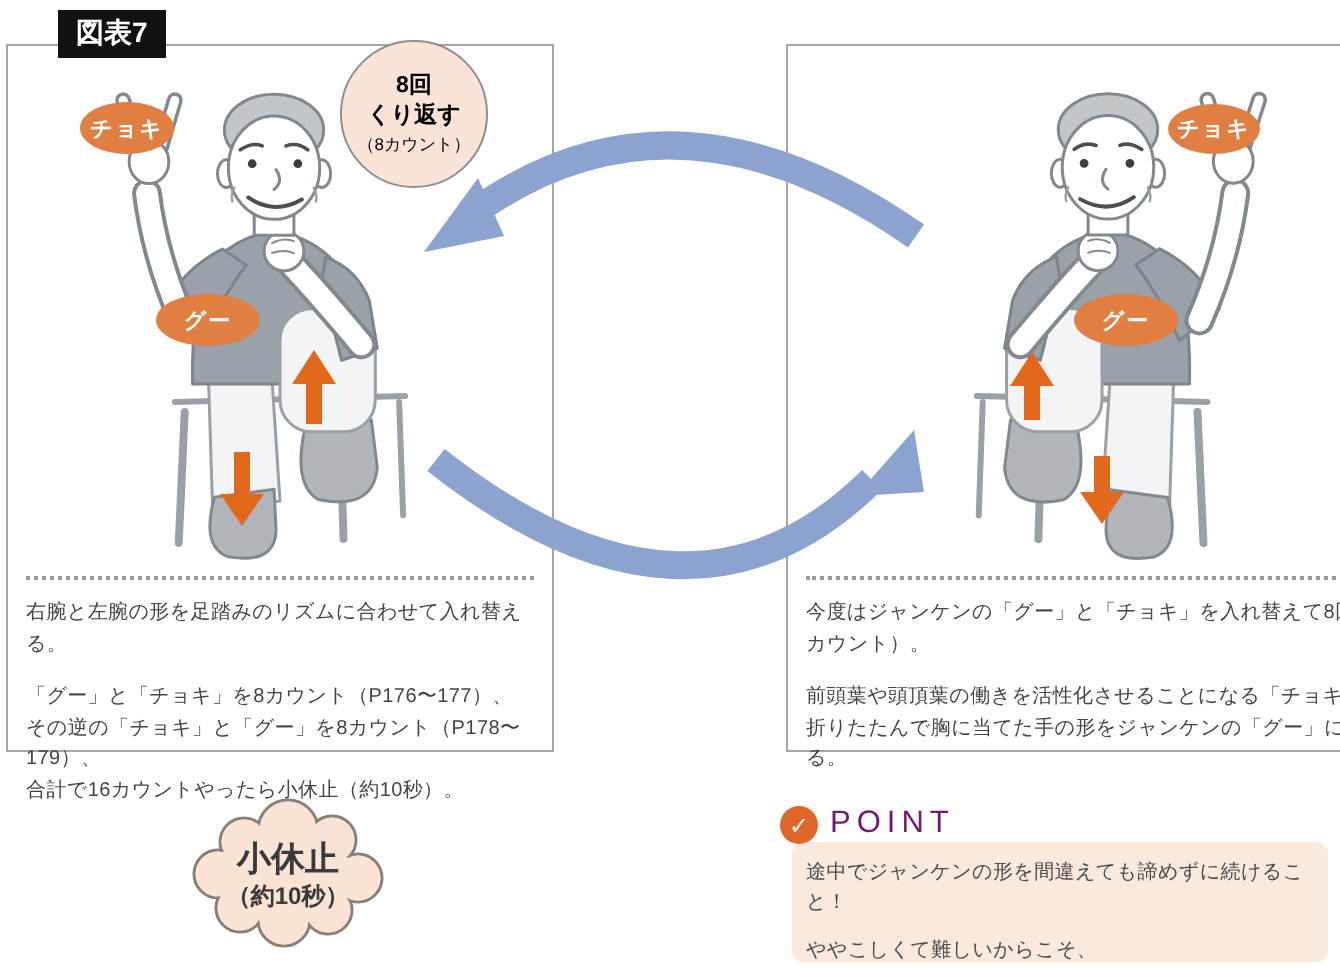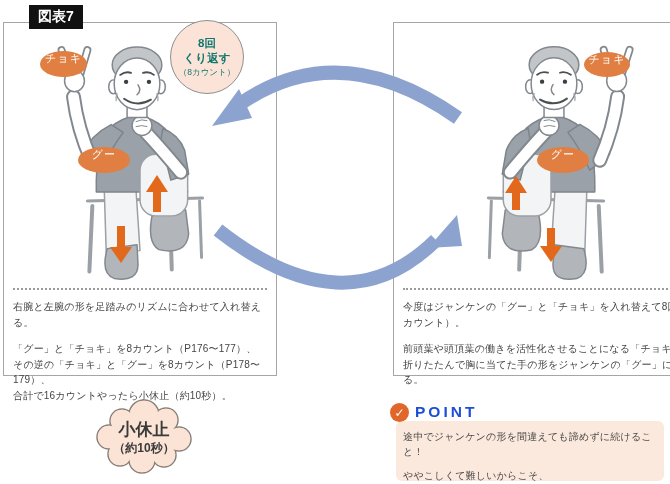--- a/index.html
+++ b/index.html
@@ -36,7 +36,7 @@
   .repeat-badge{position:absolute;left:170px;top:20px;width:74px;height:74px;
     border-radius:50%;background:var(--peach);border:1.5px solid #8f8f8f;
     display:flex;flex-direction:column;align-items:center;justify-content:center;
-    z-index:7;text-align:center;line-height:1.3;color:#0f766e;}
+    z-index:7;text-align:center;line-height:1.3;color:#000000;}
   .repeat-badge .b1,.repeat-badge .b2{font-size:11.5px;font-weight:bold;}
   .repeat-badge .b3{font-size:8.5px;margin-top:1px;}
 

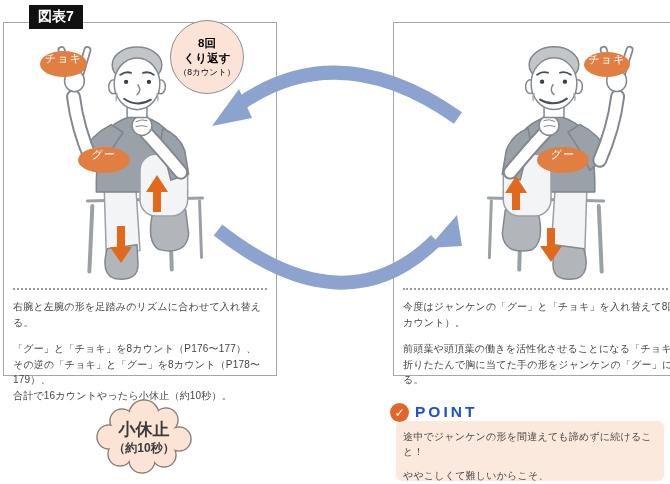--- a/index.html
+++ b/index.html
@@ -41,7 +41,7 @@
   .repeat-badge .b3{font-size:8.5px;margin-top:1px;}
 
   .bubble{position:absolute;background:var(--orange-bubble);color:#fff;
-    font-weight:normal;font-size:11px;display:flex;align-items:flex-start;justify-content:center;
+    font-weight:bold;font-size:11px;display:flex;align-items:center;justify-content:center;
     border-radius:50%;z-index:7;letter-spacing:1px;}
   .bubble .tail{position:absolute;width:0;height:0;border:7px solid transparent;}
   .tail-down-r{border-top:11px solid var(--orange-bubble);border-bottom:0;

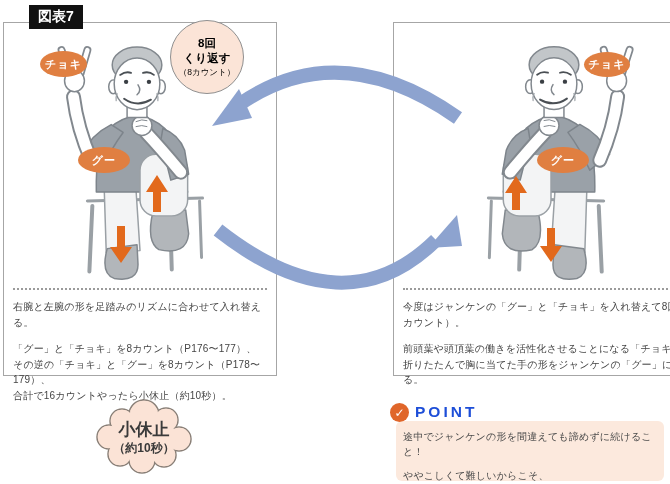--- a/index.html
+++ b/index.html
@@ -65,8 +65,8 @@
   .point-check{position:absolute;left:390px;top:403px;width:19px;height:19px;border-radius:50%;
     background:var(--orange-check);color:#fff;font-size:12px;font-weight:bold;
     display:flex;align-items:center;justify-content:center;z-index:7;}
-  .point-heading{position:absolute;left:415px;top:403px;font-size:15.5px;font-weight:bold;
-    letter-spacing:3px;color:#1d4ed8;z-index:7;}
+  .point-heading{position:absolute;left:415px;top:403px;font-size:15.5px;font-weight:normal;
+    letter-spacing:3px;color:#701a75;z-index:7;}
   .point-box{position:absolute;left:396px;top:421px;width:268px;height:60px;
     background:var(--peach-box);border-radius:6px;padding:8px 7px;z-index:5;}
   .point-box p{font-size:10px;line-height:1.5;color:#4a4a4a;letter-spacing:0.2px;}

